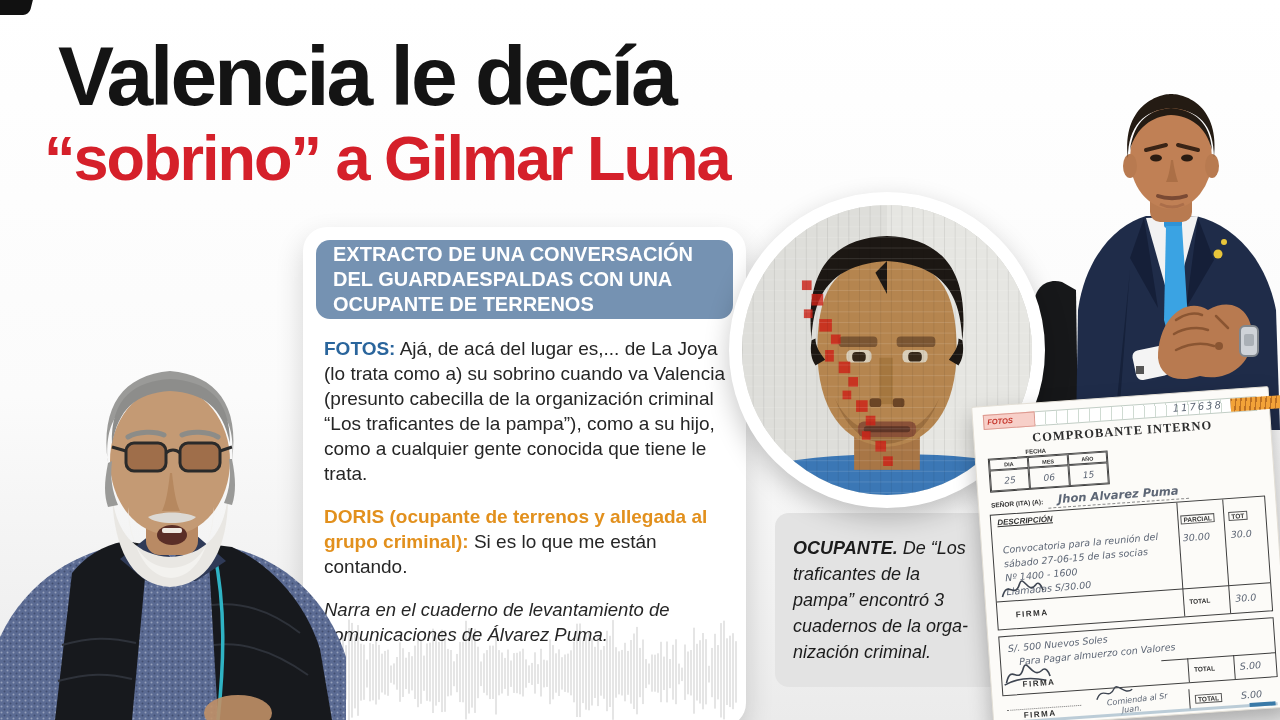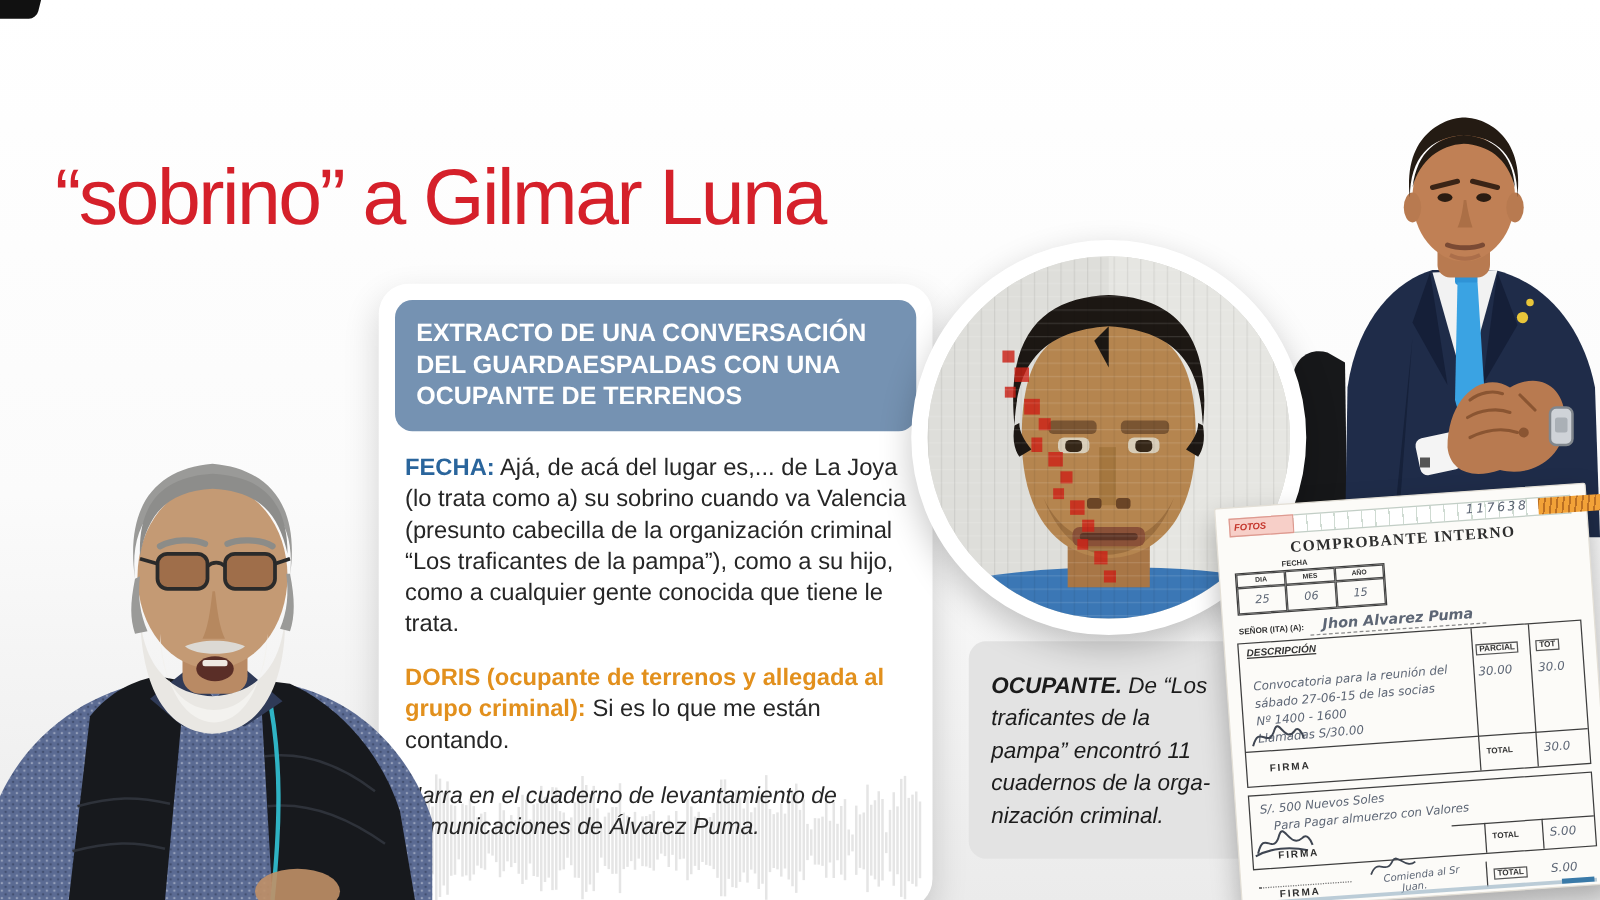--- a/index.html
+++ b/index.html
@@ -89,6 +89,7 @@
 
   <div class="abs corner-sliver"></div>
 
+  <div class="abs headline-1">Valencia le decía</div>
   <div class="abs headline-2">“sobrino” a Gilmar Luna</div>
 
   <div class="abs card">

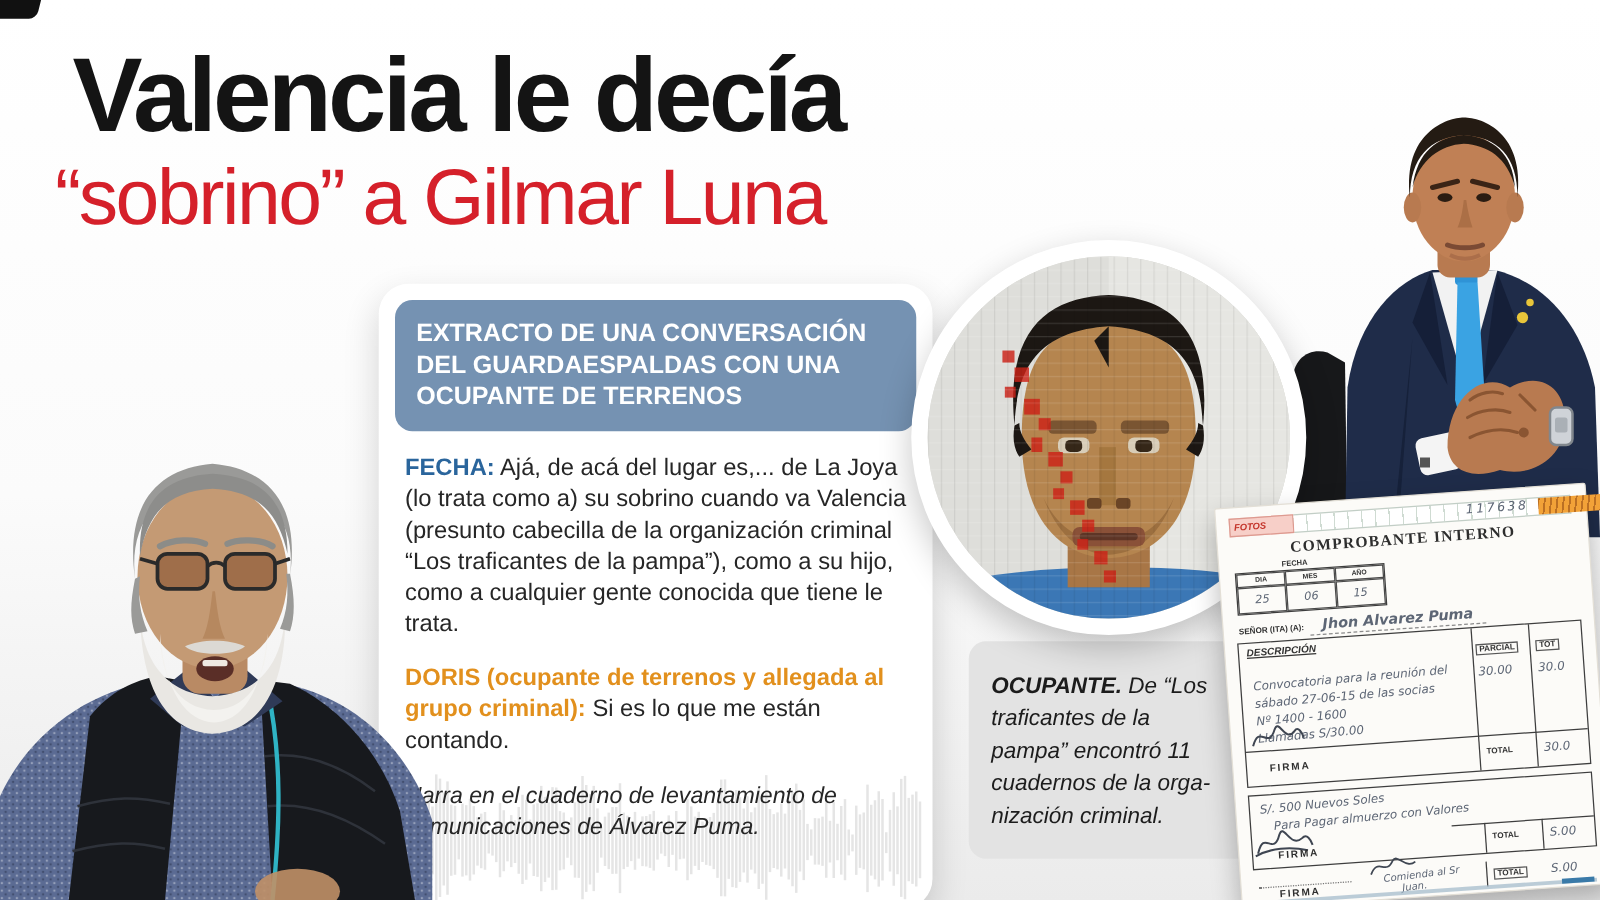--- a/index.html
+++ b/index.html
@@ -15,7 +15,7 @@
   
   .headline-1{left:58px;top:34px;font-size:84px;line-height:1;font-weight:700;
     letter-spacing:-3px;color:var(--ink,#141414);z-index:2;white-space:nowrap;}
-  .headline-2{left:44px;top:127px;font-size:63px;line-height:1;font-weight:400;
+  .headline-2{left:44px;top:127px;font-size:63px;line-height:1;font-weight:700;
     letter-spacing:-2px;color:var(--red,#d5202a);z-index:2;white-space:nowrap;}
 
   

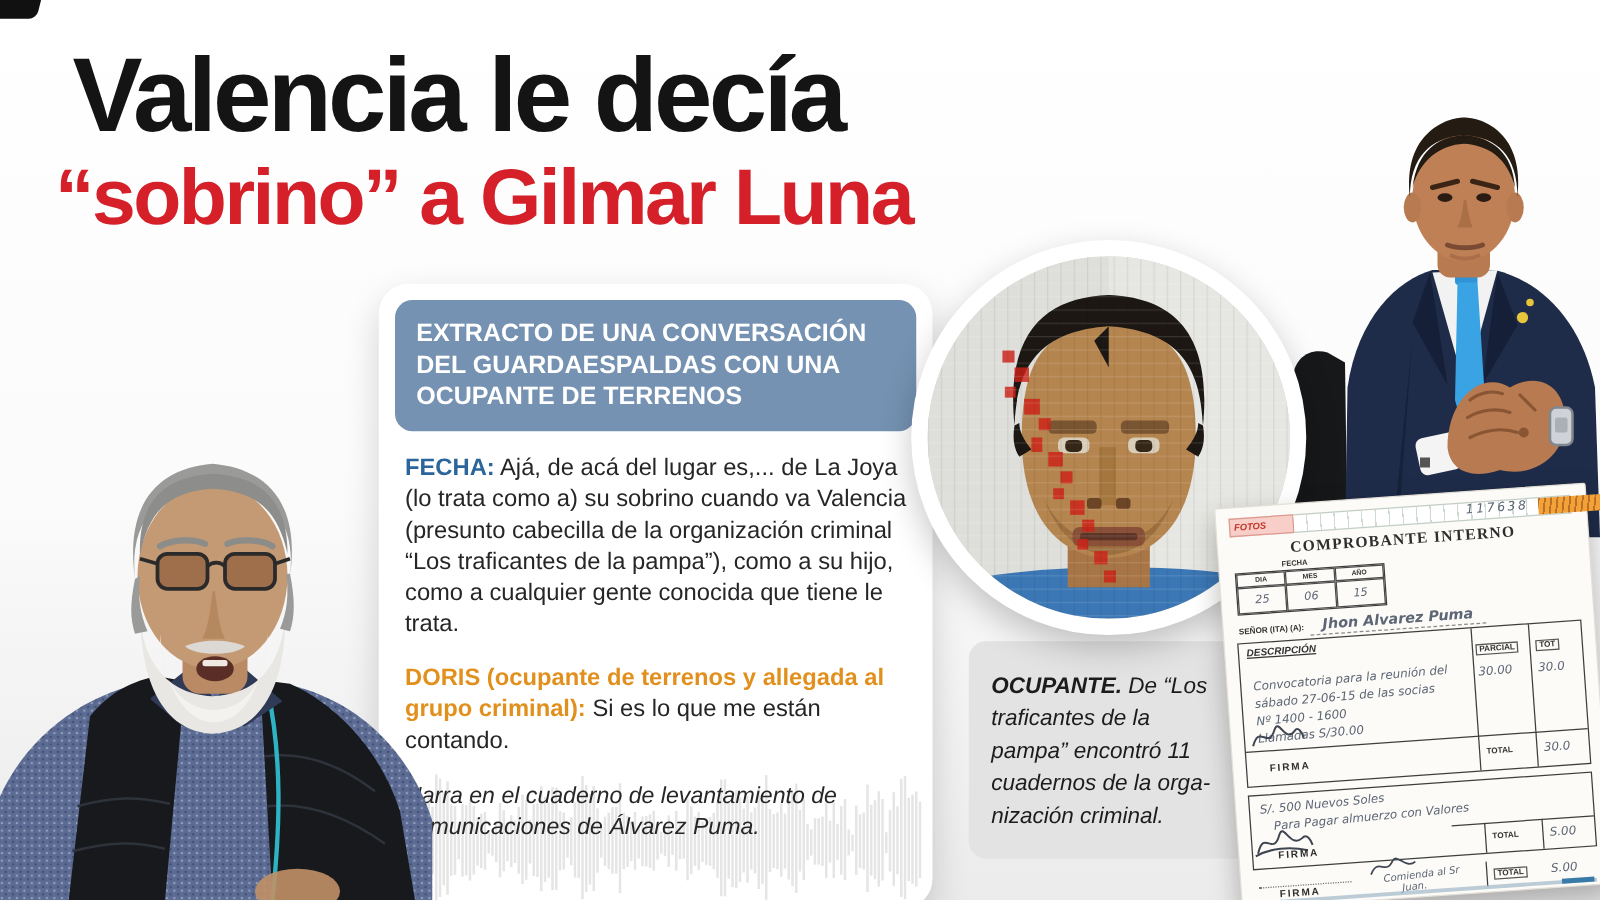--- a/index.html
+++ b/index.html
@@ -22,7 +22,7 @@
   .card{left:303px;top:227px;width:443px;height:500px;background:#fff;border-radius:24px;
     box-shadow:0 12px 28px rgba(0,0,0,.16);z-index:1;overflow:hidden;}
   .card-header{position:relative;margin:13px;background:var(--blue,#7592b2);border-radius:14px;
-    padding:15px 17px;color:#fff;font-weight:700;font-size:20px;line-height:25px;z-index:2;}
+    padding:2px 17px;color:#fff;font-weight:700;font-size:20px;line-height:25px;z-index:2;}
   .card-body{position:relative;padding:4px 21px 0 21px;font-size:19px;line-height:25px;color:#262626;z-index:2;}
   .card-body p{margin:0 0 18px 0;}
   .lbl-john{color:var(--john,#2a659c);font-weight:700;}

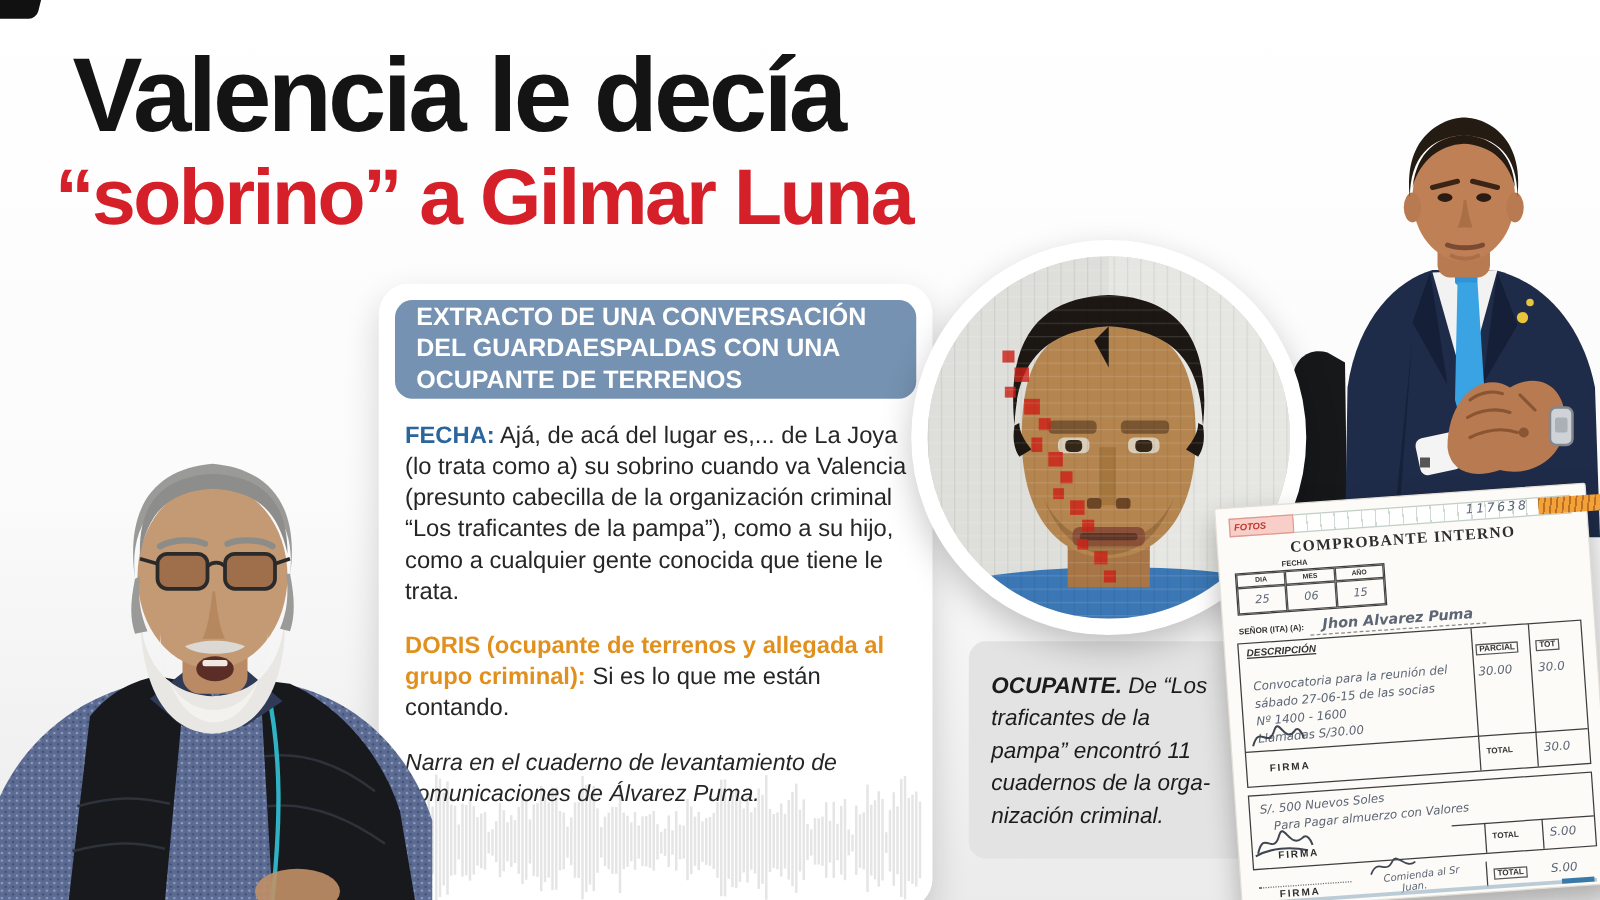--- a/index.html
+++ b/index.html
@@ -95,7 +95,7 @@
   <div class="abs card">
     <div class="card-header">EXTRACTO DE UNA CONVERSACIÓN DEL GUARDAESPALDAS CON UNA OCUPANTE DE TERRENOS</div>
     <div class="card-body">
-      <p><span class="lbl-john">FECHA:</span> <span>Ajá, de acá del lugar es,... de La Joya (lo trata como a) su sobrino cuando va Valencia (presunto cabecilla de la organización criminal “Los traficantes de la pampa”), como a su hijo, como a cualquier gente conocida que tiene le trata.</span></p>
+      <p><span class="lbl-john">FOTOS:</span> <span>Ajá, de acá del lugar es,... de La Joya (lo trata como a) su sobrino cuando va Valencia (presunto cabecilla de la organización criminal “Los traficantes de la pampa”), como a su hijo, como a cualquier gente conocida que tiene le trata.</span></p>
       <p><span class="lbl-doris">DORIS (ocupante de terrenos y allegada al grupo criminal):</span> <span>Si es lo que me están contando.</span></p>
       <p class="note">Narra en el cuaderno de levantamiento de comunicaciones de Álvarez Puma.</p>
     </div>

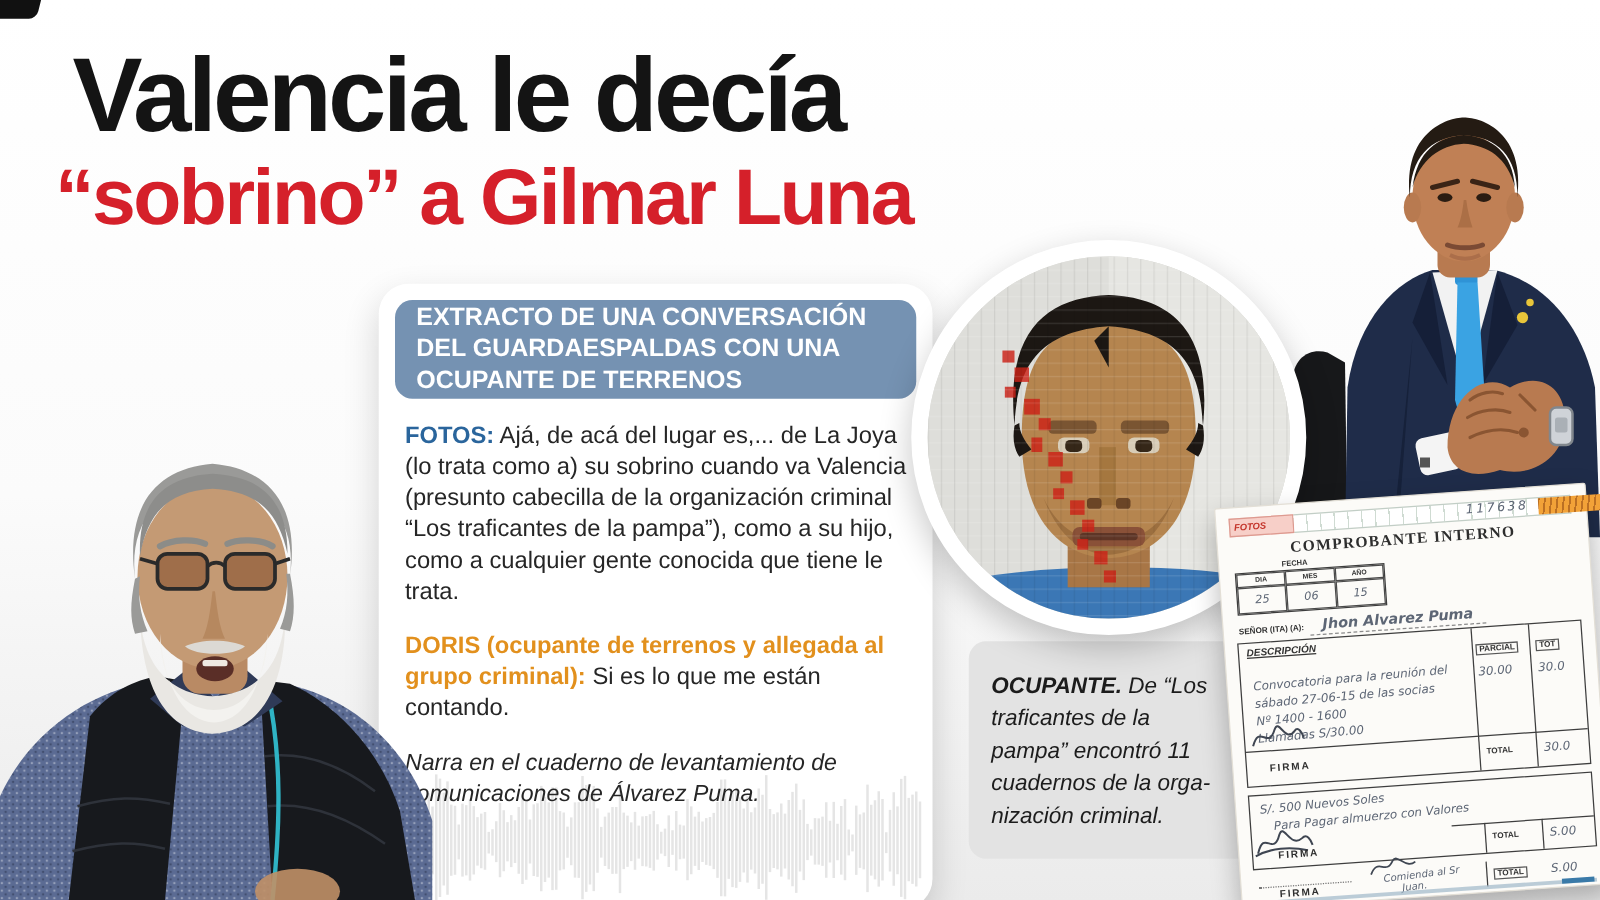--- a/index.html
+++ b/index.html
@@ -412,7 +412,7 @@
   </div>
 
   <div class="abs audiencia">
-    <b>OCUPANTE.</b> <span>De “Los traficantes de la pampa” encontró 11 cuadernos de la orga-nización criminal.</span>
+    <b>OCUPANTE.</b> <span>De “Los traficantes de la pampa” encontró 3 cuadernos de la orga-nización criminal.</span>
   </div>
 
   <div class="abs receipt">

